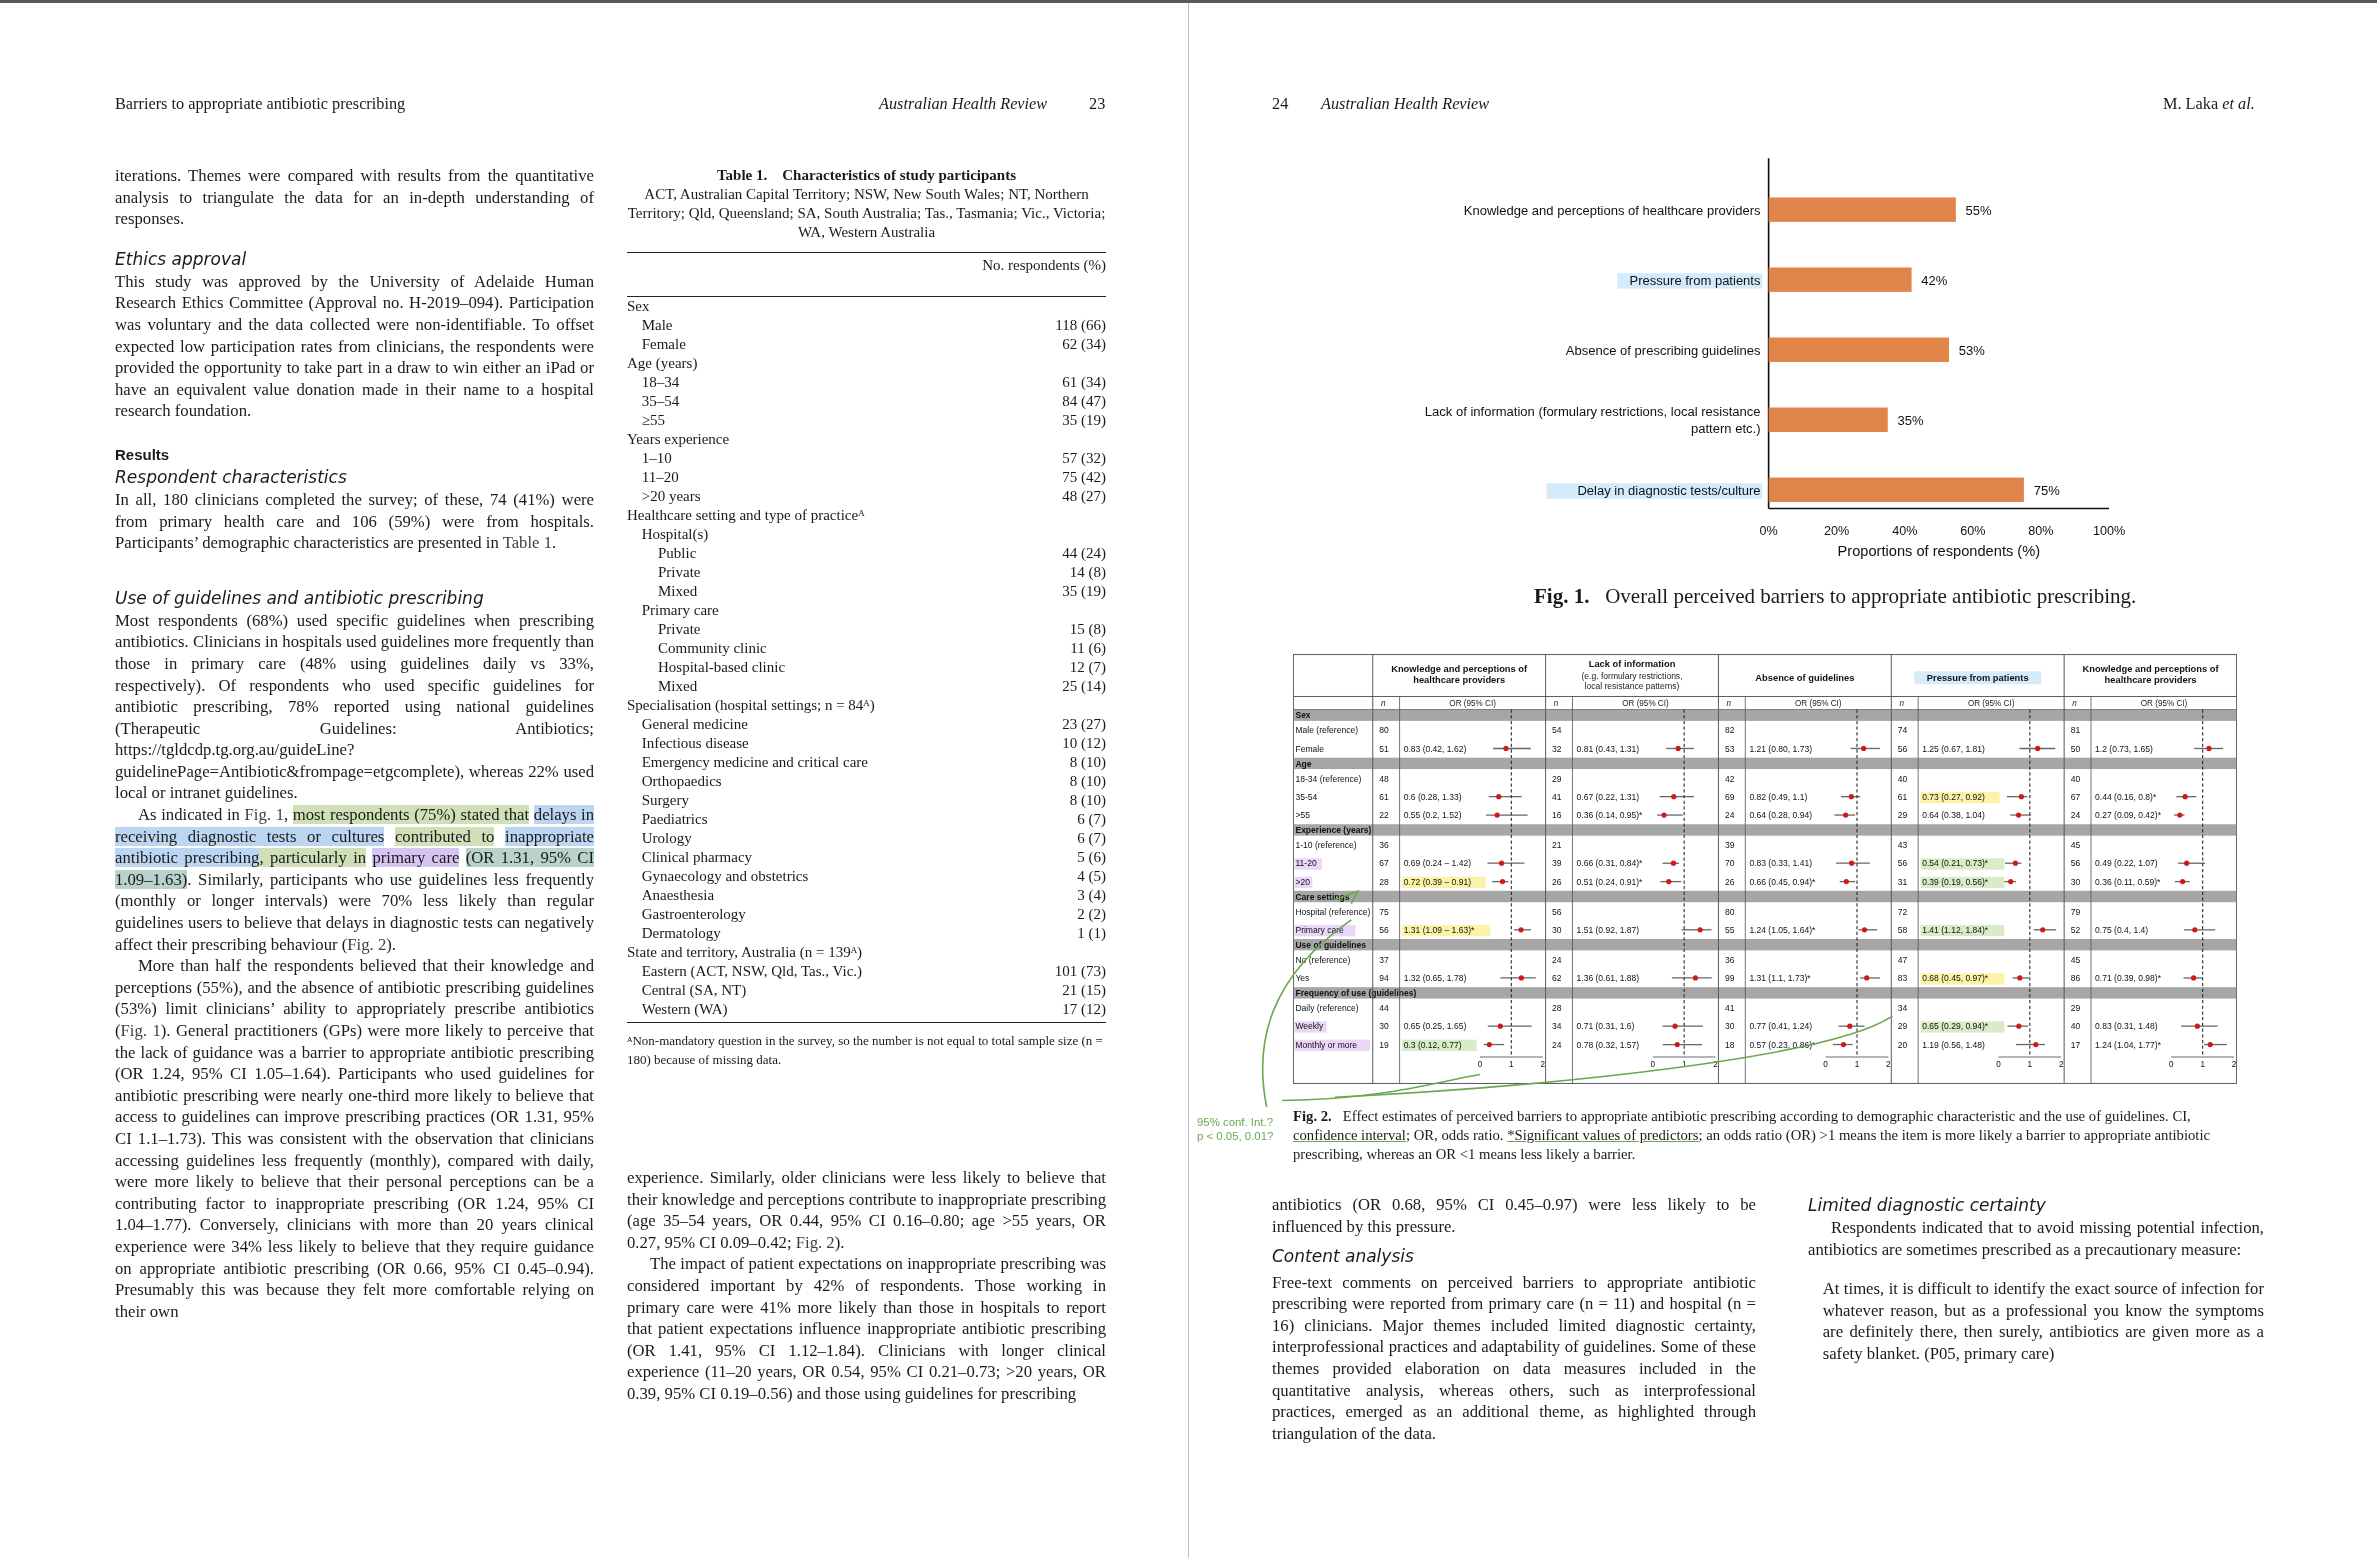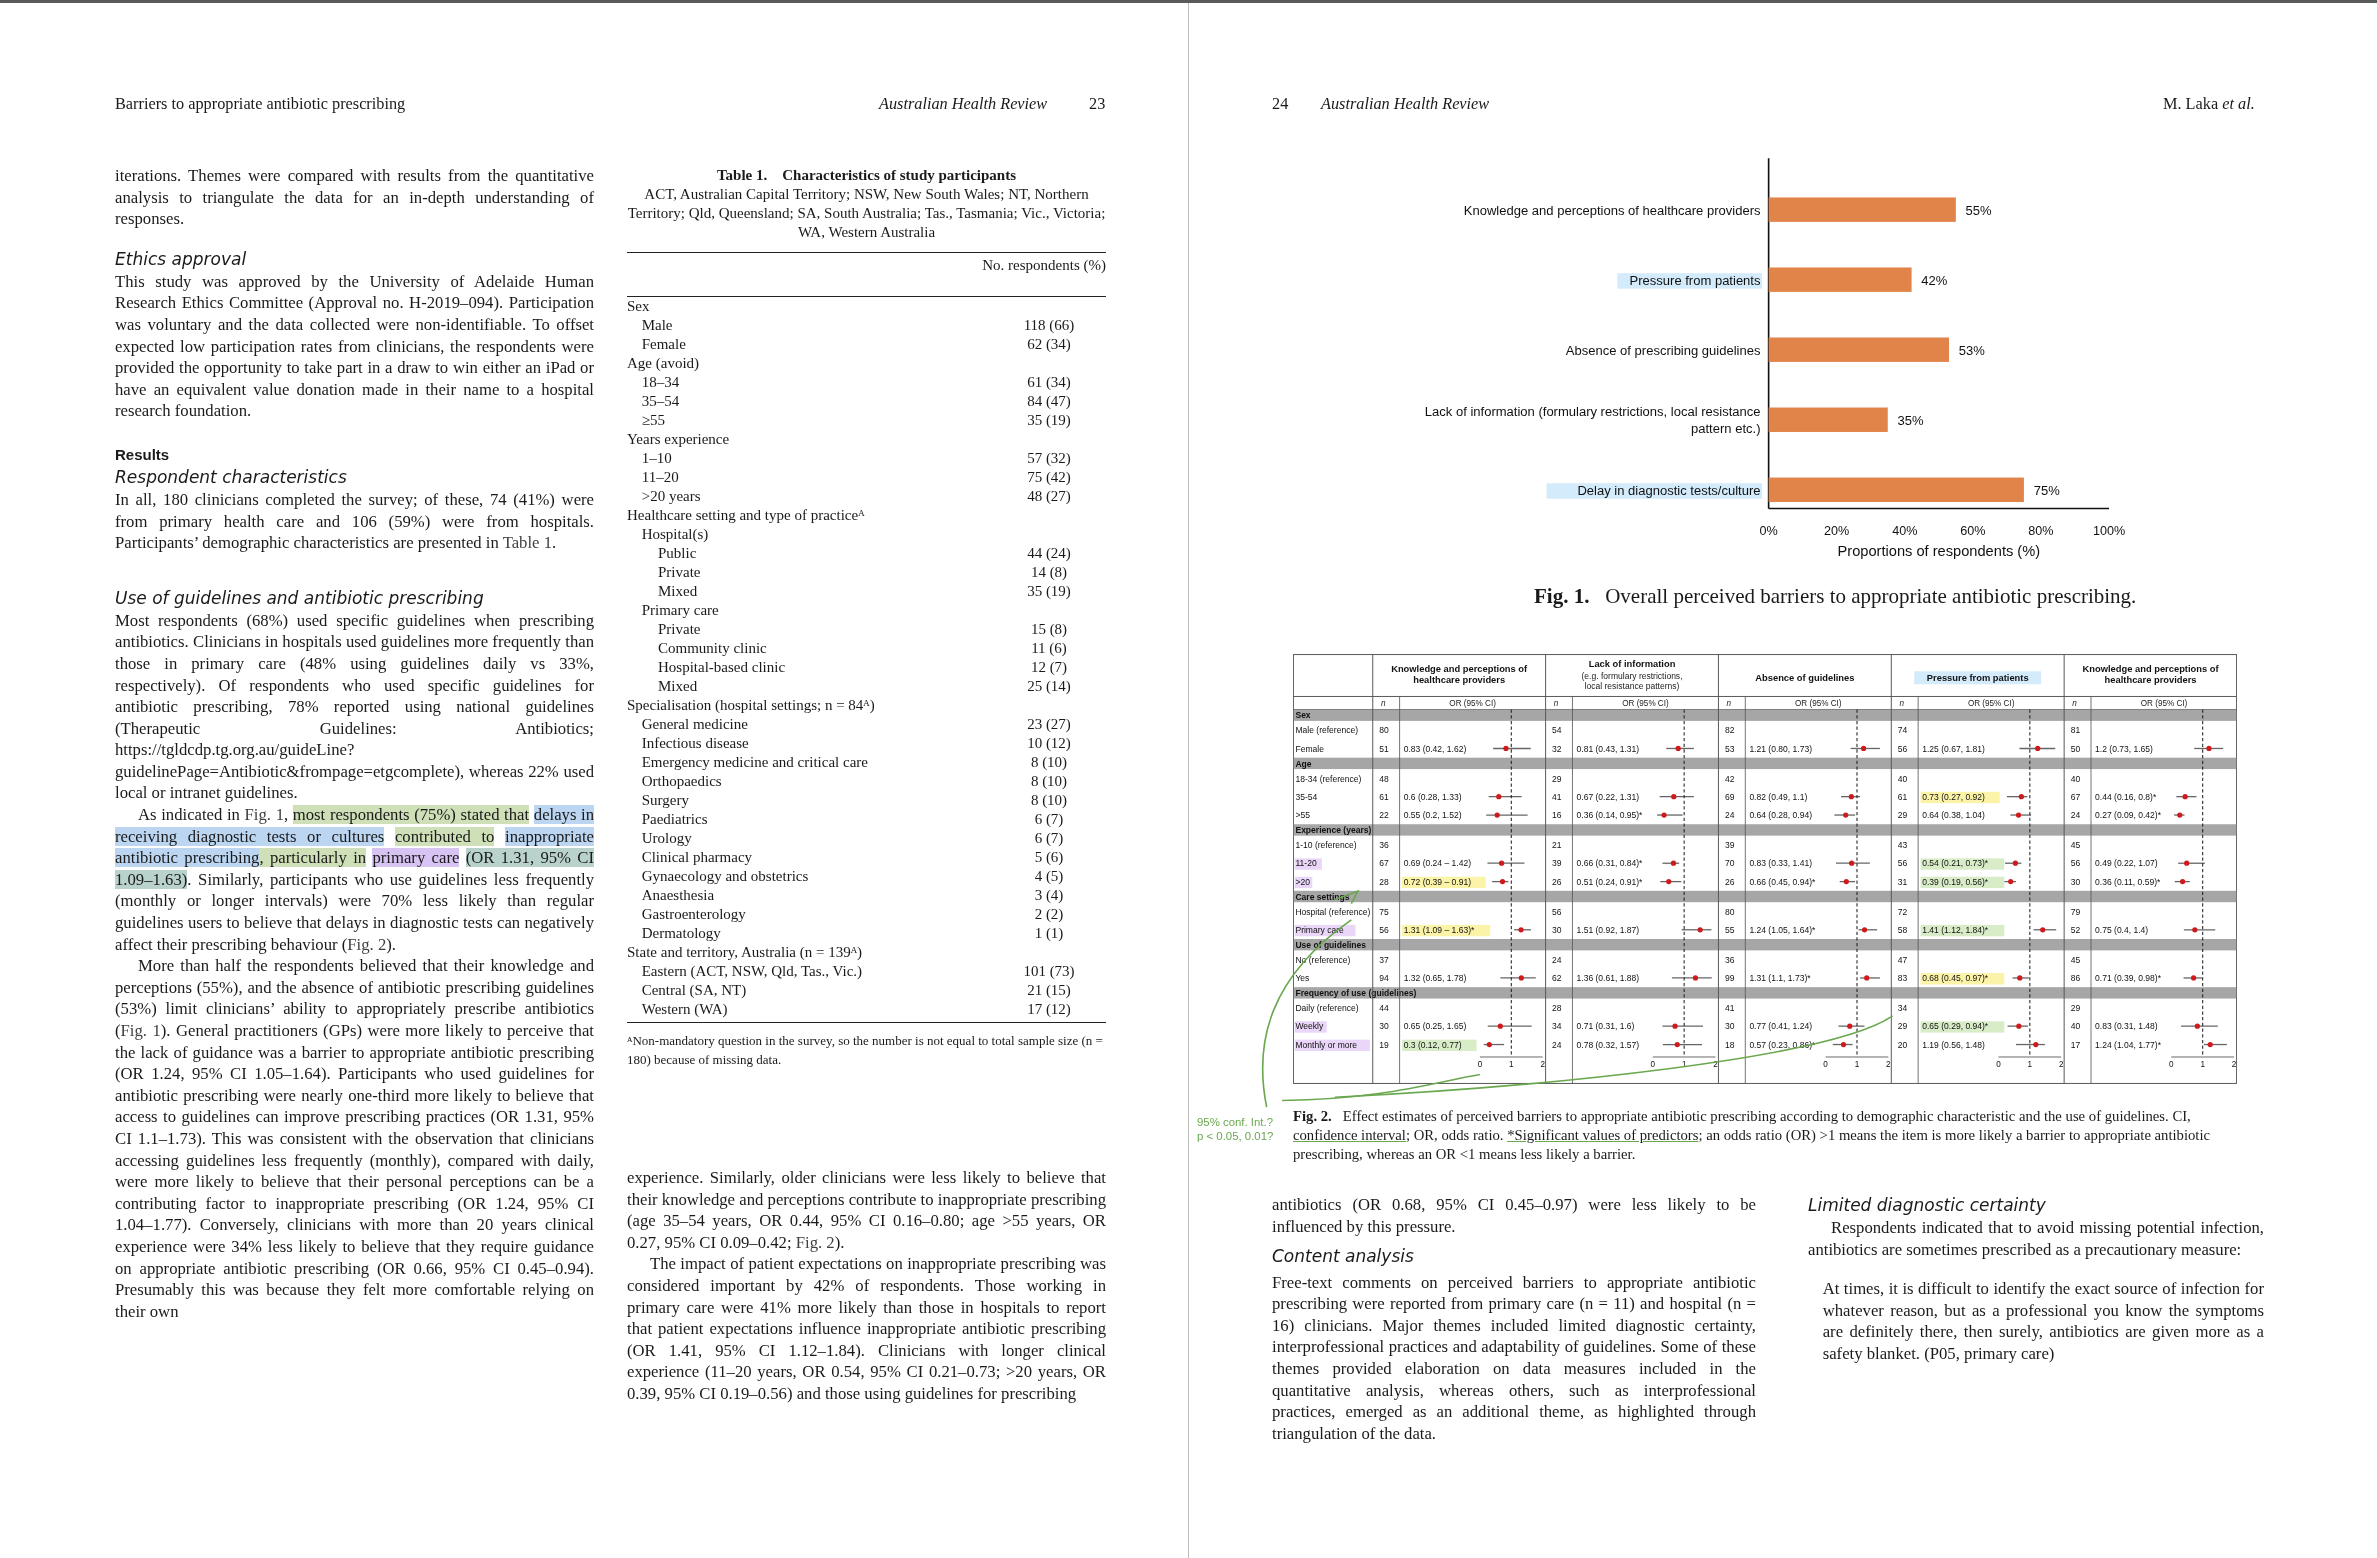--- a/index.html
+++ b/index.html
@@ -24,7 +24,7 @@
   .t1 .cap-sub{text-align:center;}
   .t1 .rule{border-top:1.6px solid #222;}
   .t1 .row{display:flex;justify-content:space-between;}
-  .t1 .row .v{width:114px;text-align:center;}
+  .t1 .row .v{width:114px;text-align:right;}
   .t1 .l1{padding-left:14.7px;}
   .t1 .l2{padding-left:31px;}
   .t1 .hdr{text-align:right;padding:3.3px 0 21px 0;}

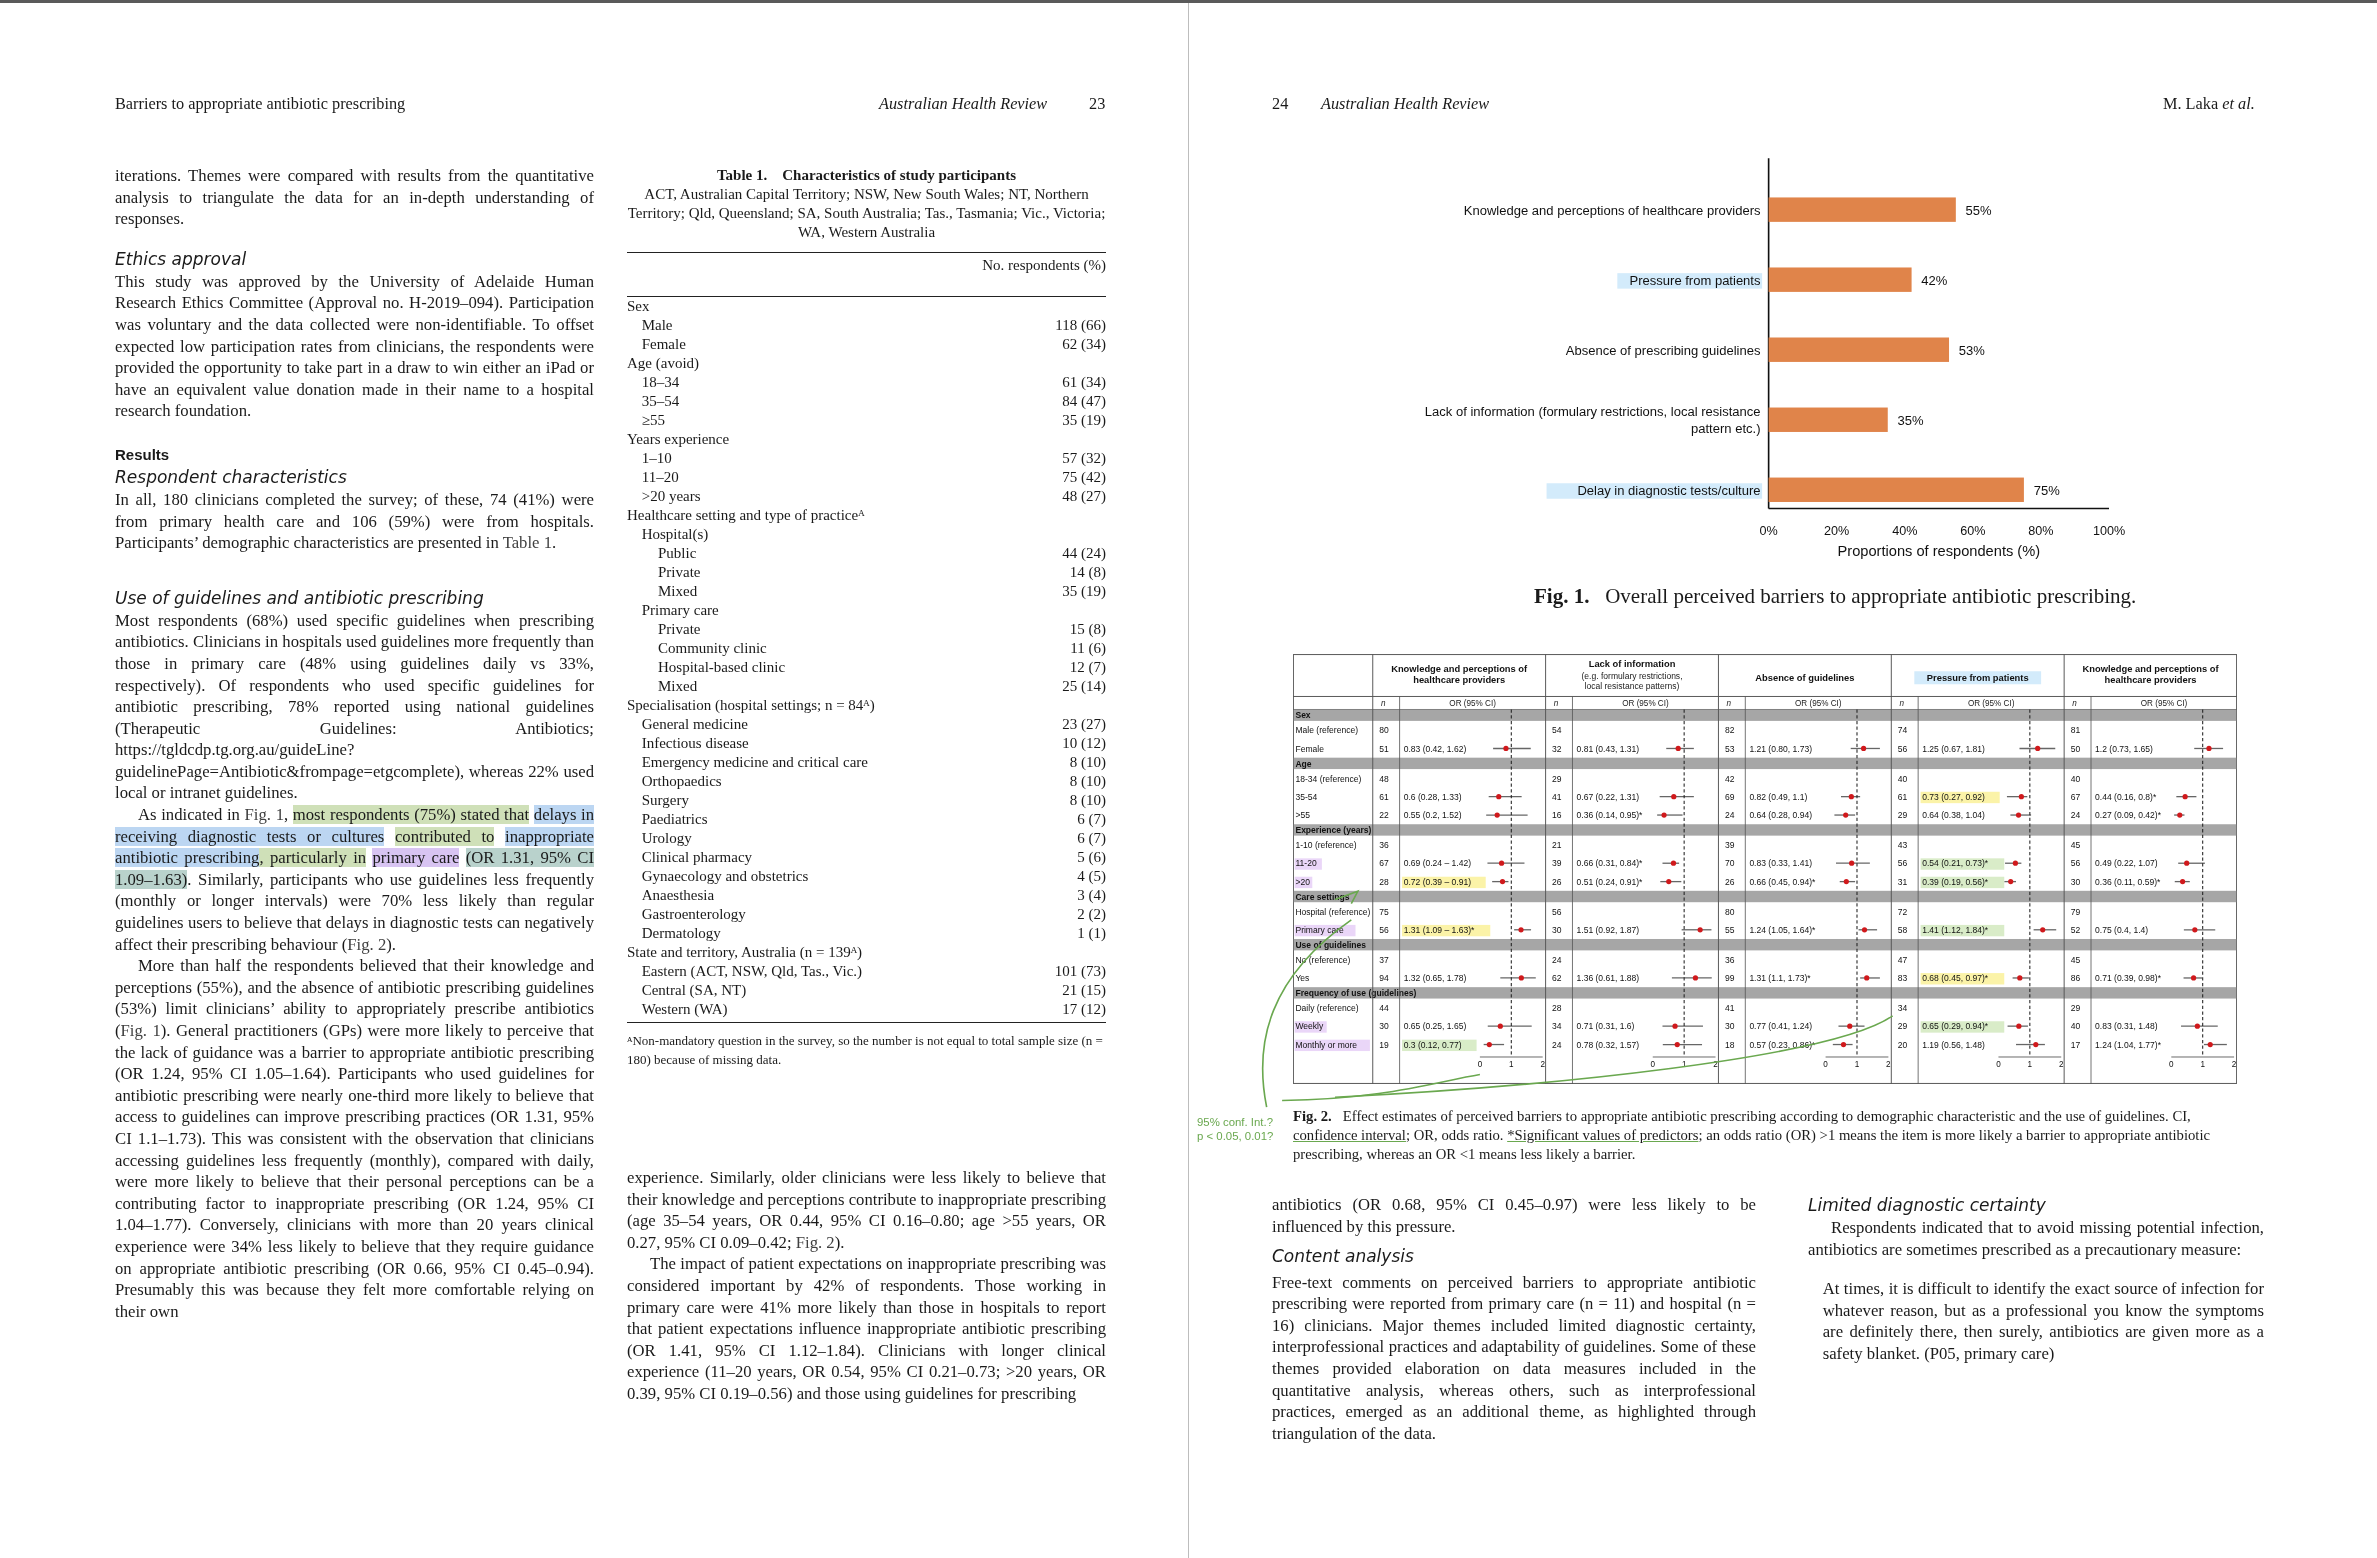--- a/index.html
+++ b/index.html
@@ -85,7 +85,7 @@
         <span class="v">62 (34)</span>
       </div>
       <div class="row">
-        <span class="">Age (avoid)</span>
+        <span class="">Age (years)</span>
         <span class="v"></span>
       </div>
       <div class="row">

